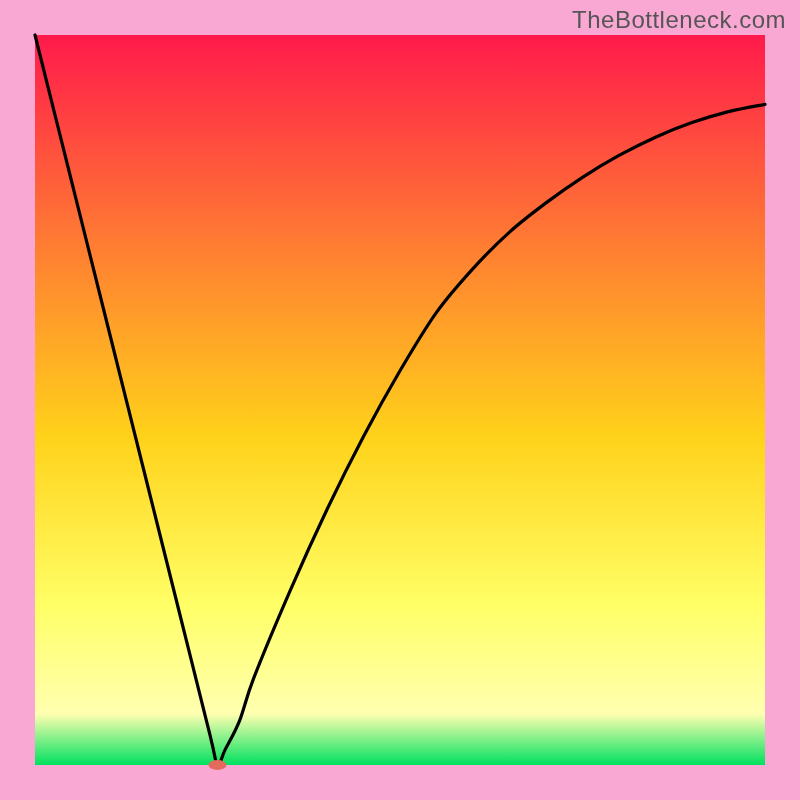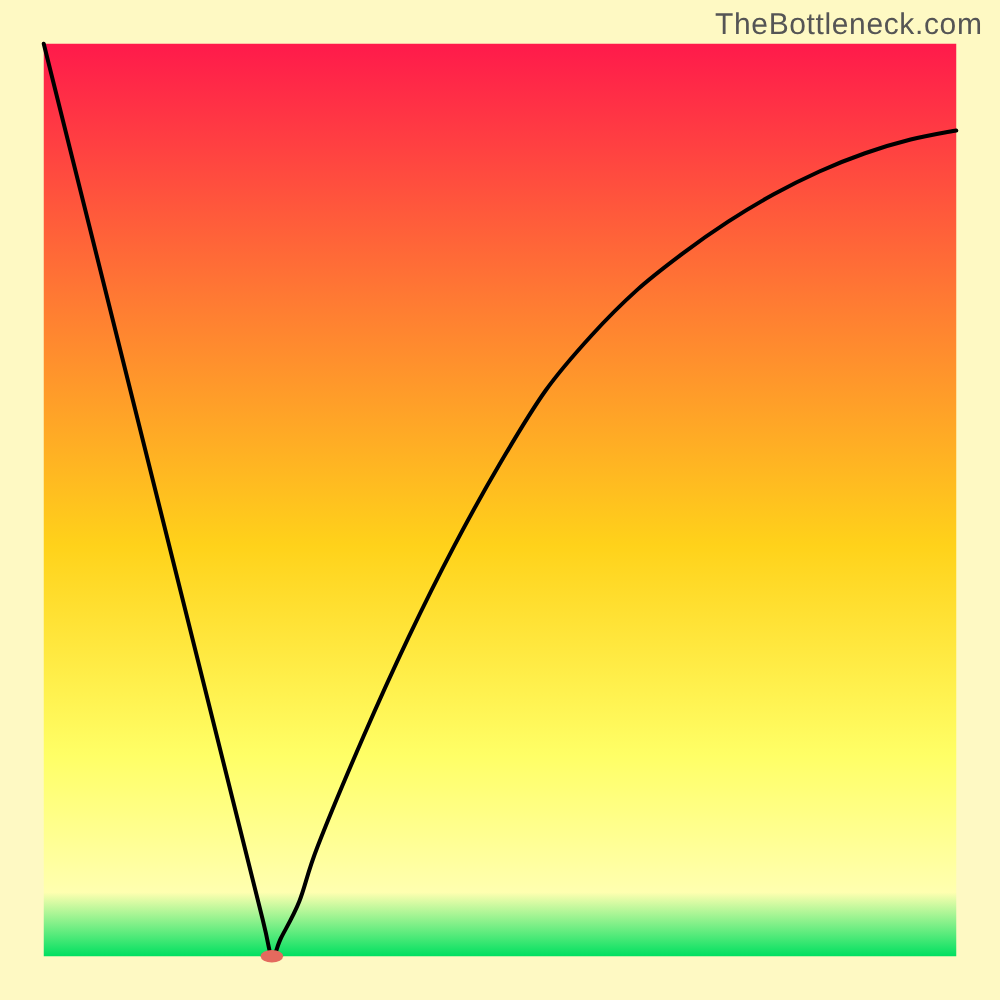--- a/index.html
+++ b/index.html
@@ -15,7 +15,7 @@
     position: relative;
     width: 800px;
     height: 800px;
-    background: #fef9c3;
+    background: #f9a8d4;
     text-align: right;
   }
   .watermark {

